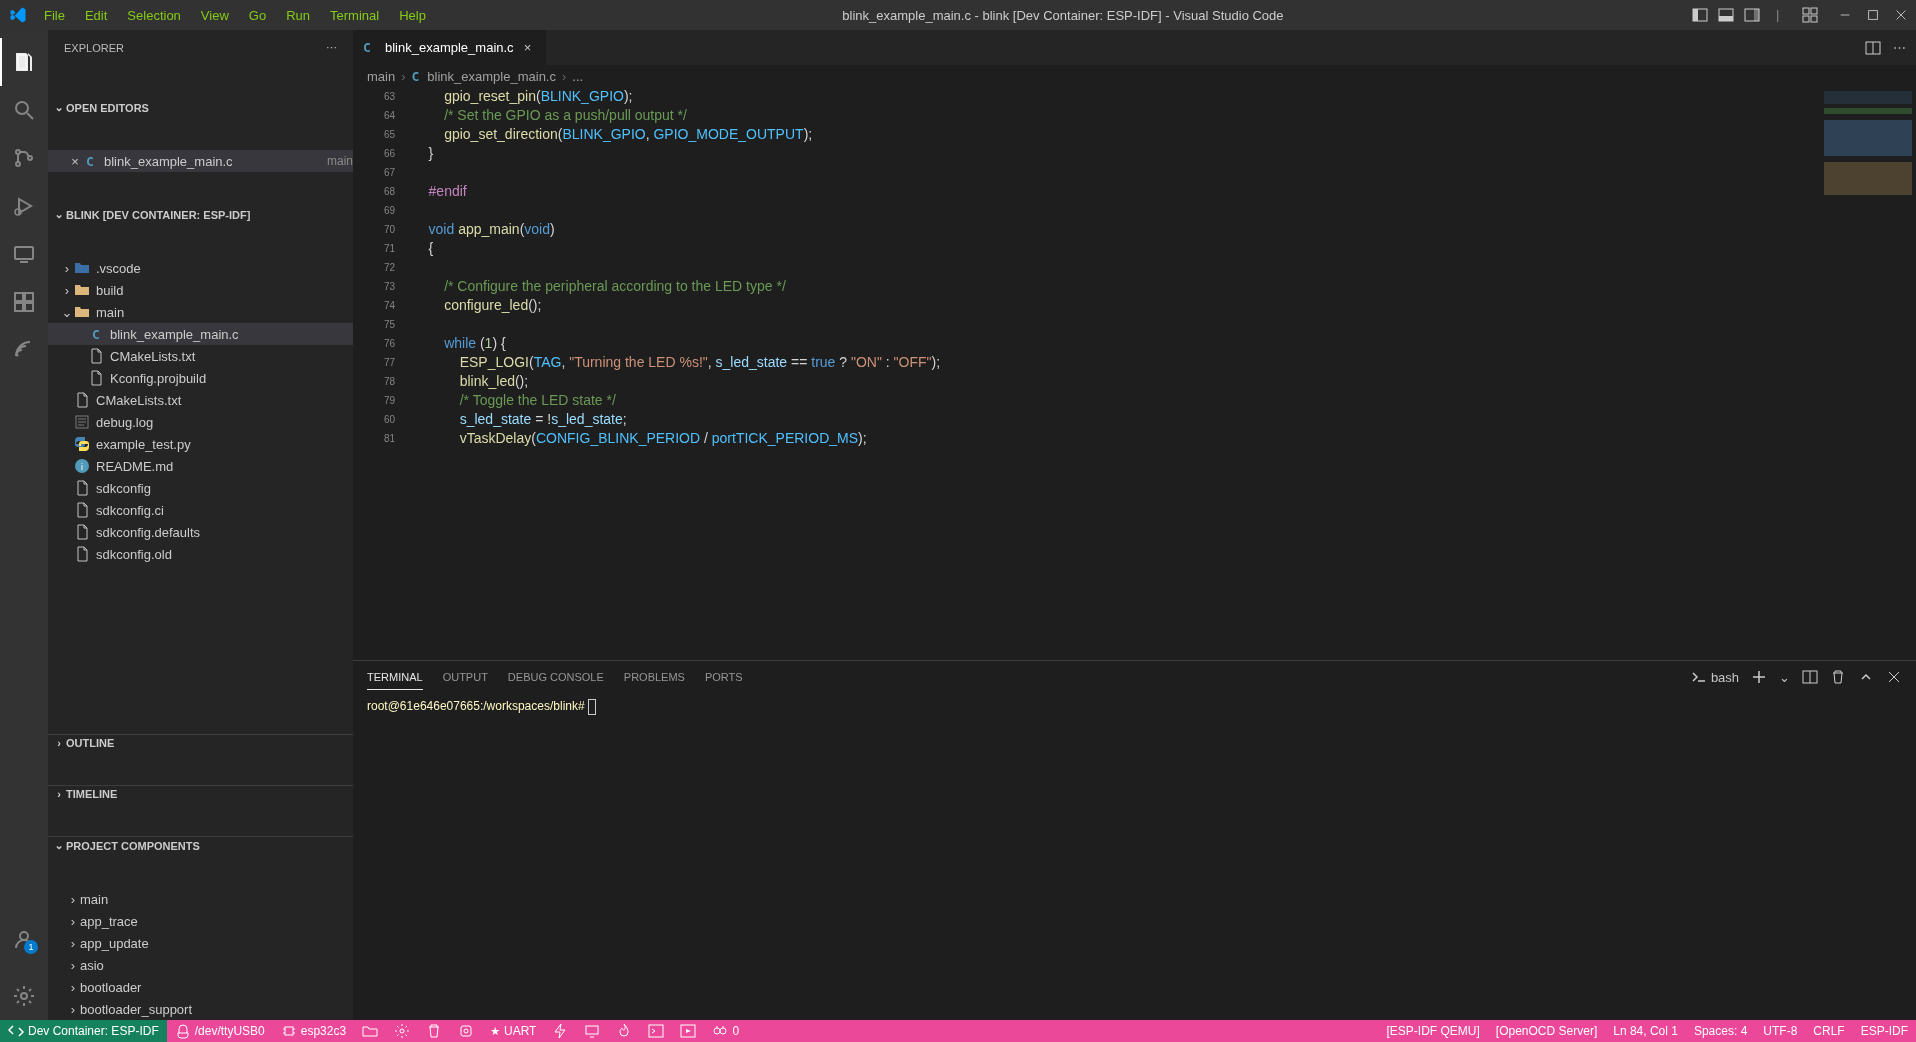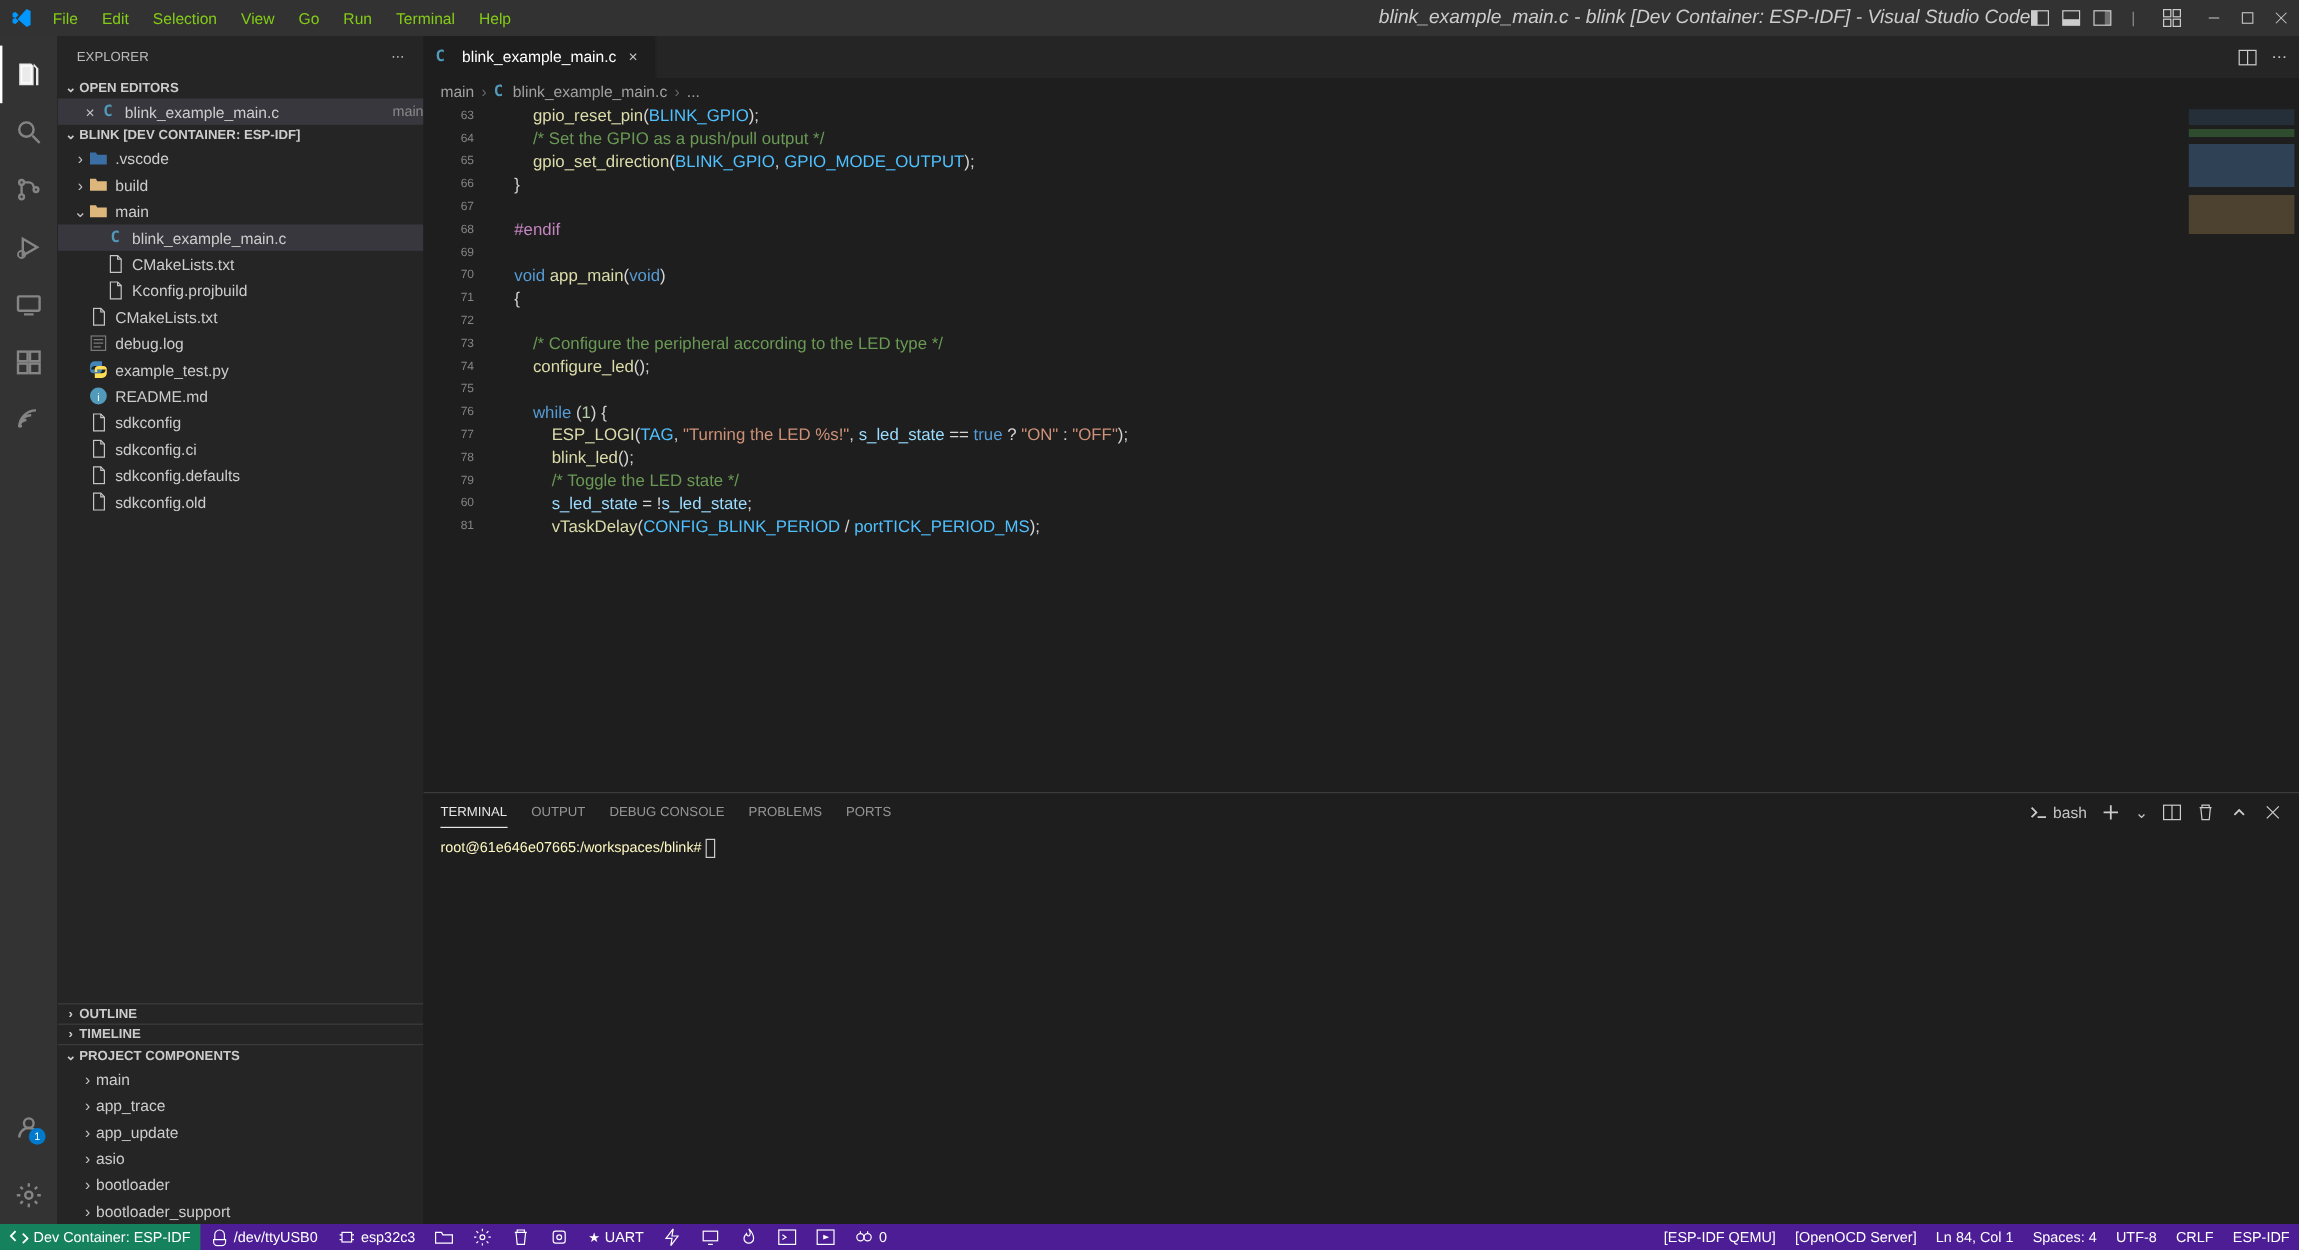--- a/index.html
+++ b/index.html
@@ -10,7 +10,7 @@
 .titlebar .logo { width: 20px; height: 20px; margin-right: 8px; }
 .titlebar .menus { display: flex; gap: 4px; }
 .titlebar .menu-item { padding: 4px 8px; color: #84cc16; cursor: pointer; }
-.titlebar .title { flex: 1; text-align: right; color: #cccccc; font-size: 16px; font-style: italic; }
+.titlebar .title { flex: 1; text-align: center; color: #cccccc; font-size: 13px; }
 .titlebar .window-controls { display: flex; gap: 14px; align-items: center; }
 .titlebar .wc { width: 14px; height: 14px; color: #cccccc; cursor: pointer; display:flex; align-items:center; justify-content:center; }
 .layout-icons { display:flex; gap: 10px; margin-right: 20px; }

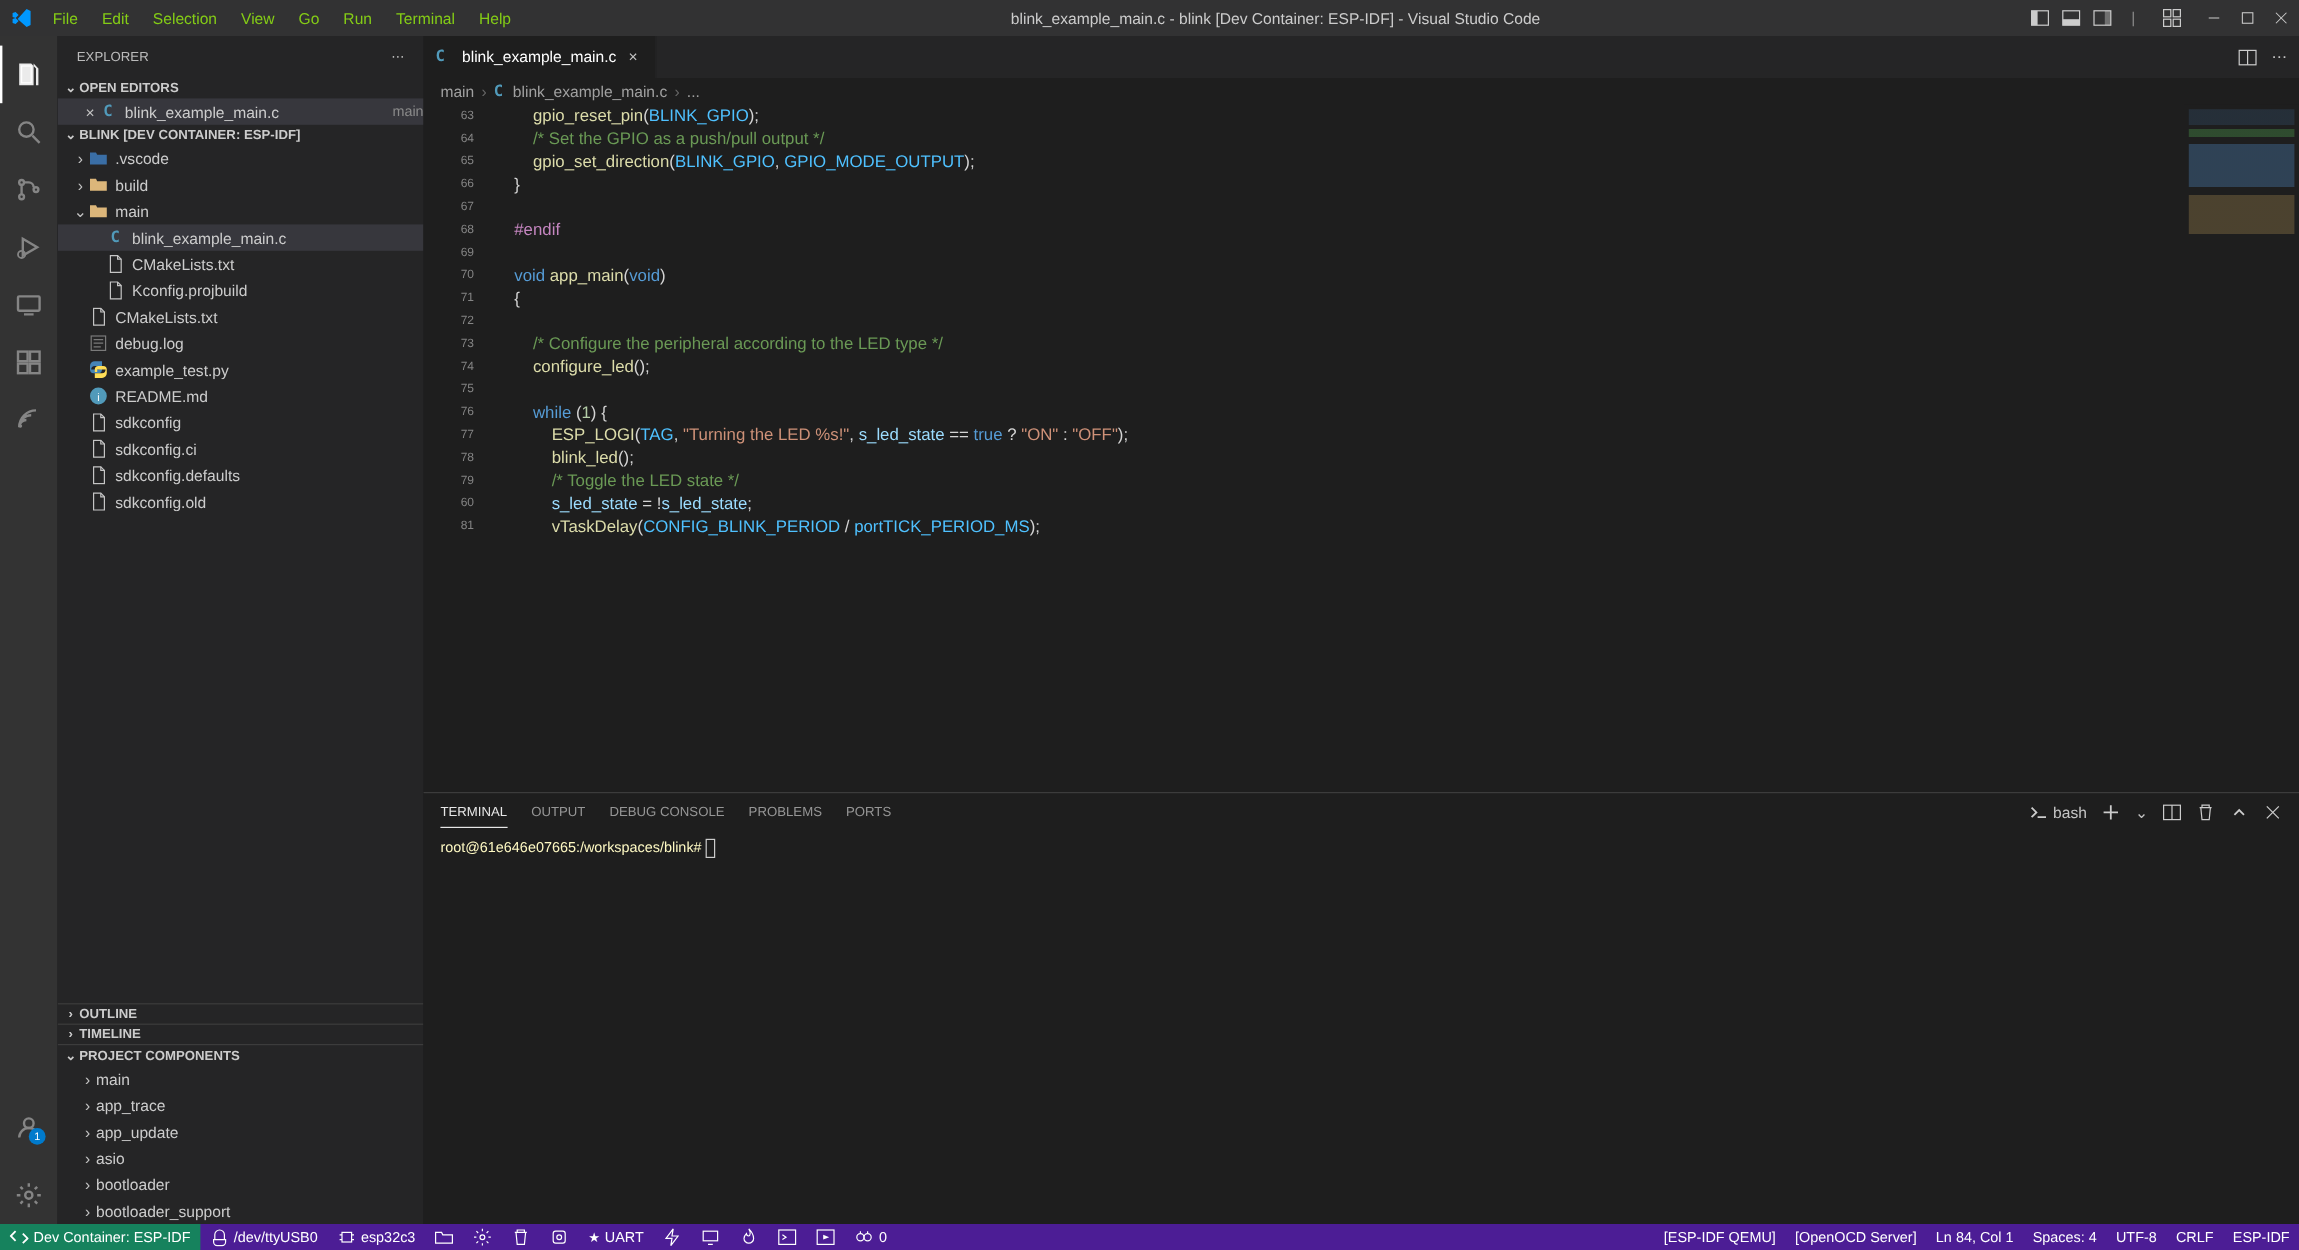--- a/index.html
+++ b/index.html
@@ -26,7 +26,7 @@
 .ab-badge { position:absolute; bottom:10px; right:10px; background:#007acc; color:#fff; font-size:9px; width:14px; height:14px; border-radius:50%; display:flex; align-items:center; justify-content:center; }
 
 
-.sidebar { width: 305px; background: #252526; display: flex; flex-direction: column; overflow:hidden; }
+.sidebar { width: 305px; background: #252526; display: flex; flex-direction: column; overflow:hidden;gap:34px; }
 .sidebar-header { height: 35px; display: flex; align-items: center; padding: 0 16px; color: #bbbbbb; font-size: 11px; text-transform: uppercase; justify-content:space-between; }
 .sidebar-section-title { padding: 2px 4px; font-size: 11px; font-weight: 700; color: #cccccc; text-transform: uppercase; display:flex; align-items:center; cursor:pointer; }
 .sidebar-section-title .chev { width:14px; display:inline-block; text-align:center; }

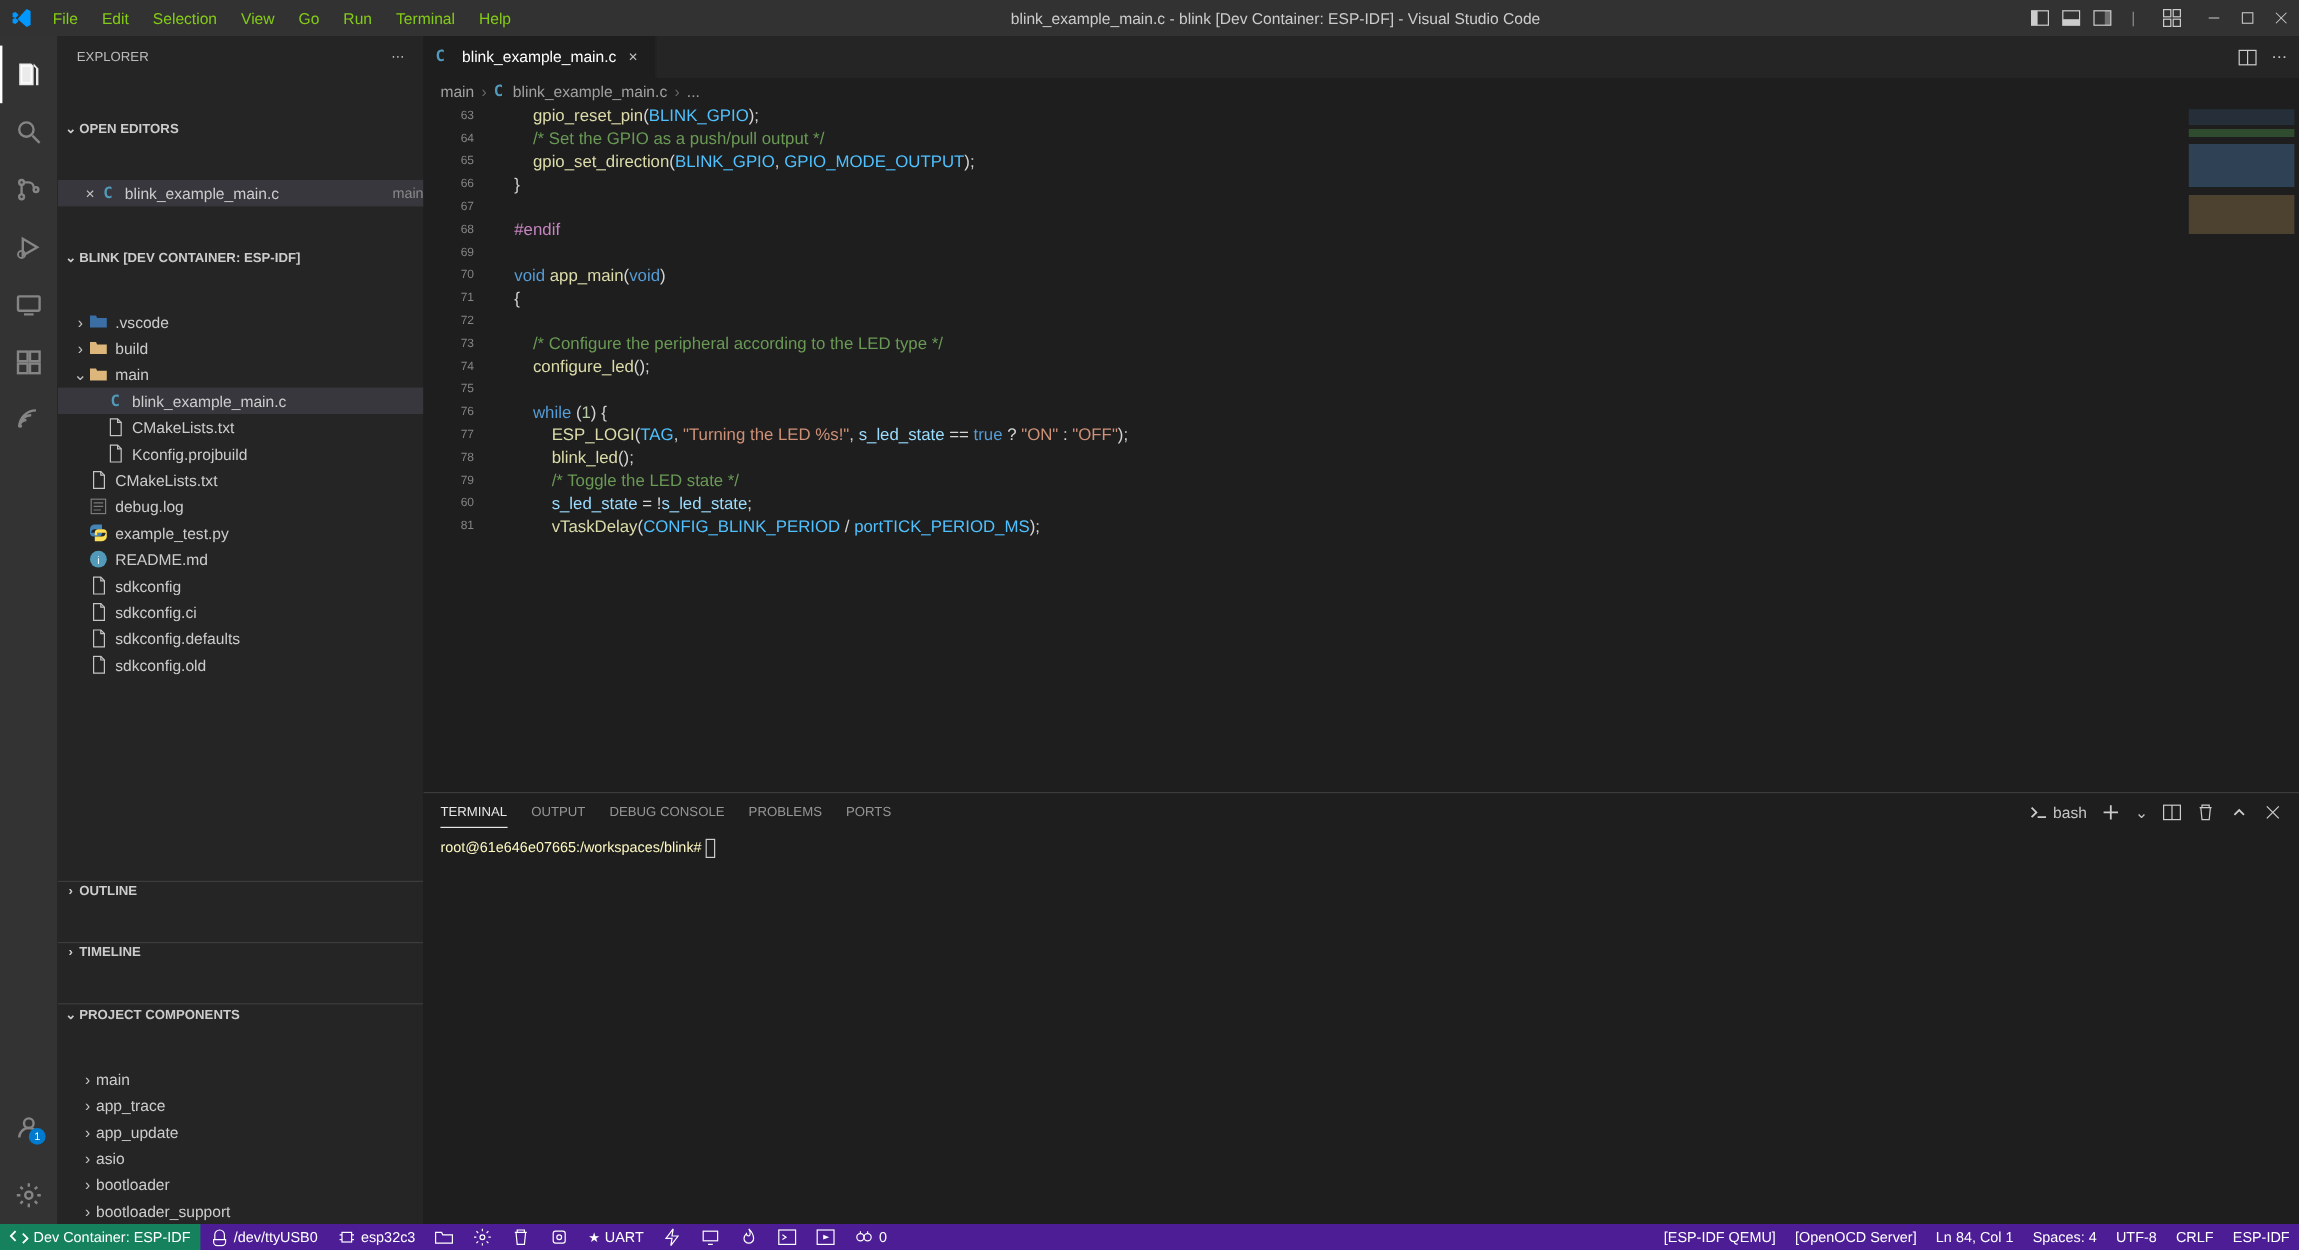--- a/index.html
+++ b/index.html
@@ -78,7 +78,7 @@
 .term-cursor { display:inline-block; width:8px; height:16px; border:1px solid #cccccc; vertical-align:middle; }
 
 
-.statusbar { height:22px; background:#4c1d95; display:flex; align-items:center; color:#ffffff; font-size:12px; }
+.statusbar { height:22px; background:#ec4899; display:flex; align-items:center; color:#ffffff; font-size:12px; }
 .statusbar .sb-item { padding:0 8px; display:flex; align-items:center; gap:4px; cursor:pointer; height:100%; }
 .statusbar .sb-remote { background:#16825d; padding:0 8px; height:100%; display:flex; align-items:center; gap:4px; }
 .statusbar .sb-right { margin-left:auto; display:flex; }

